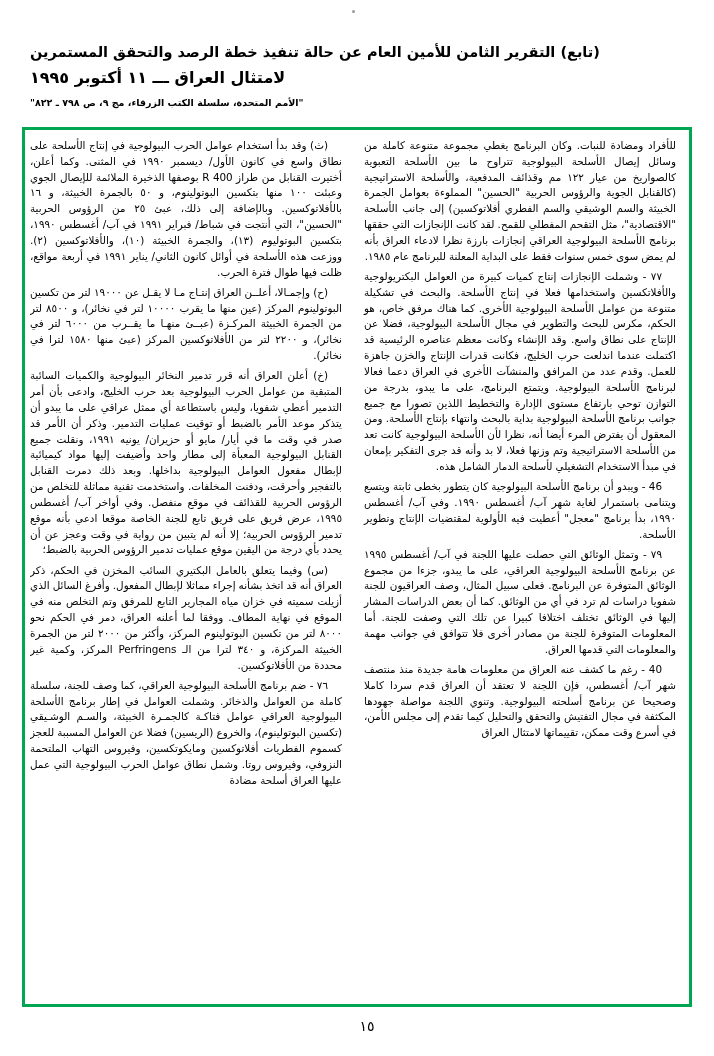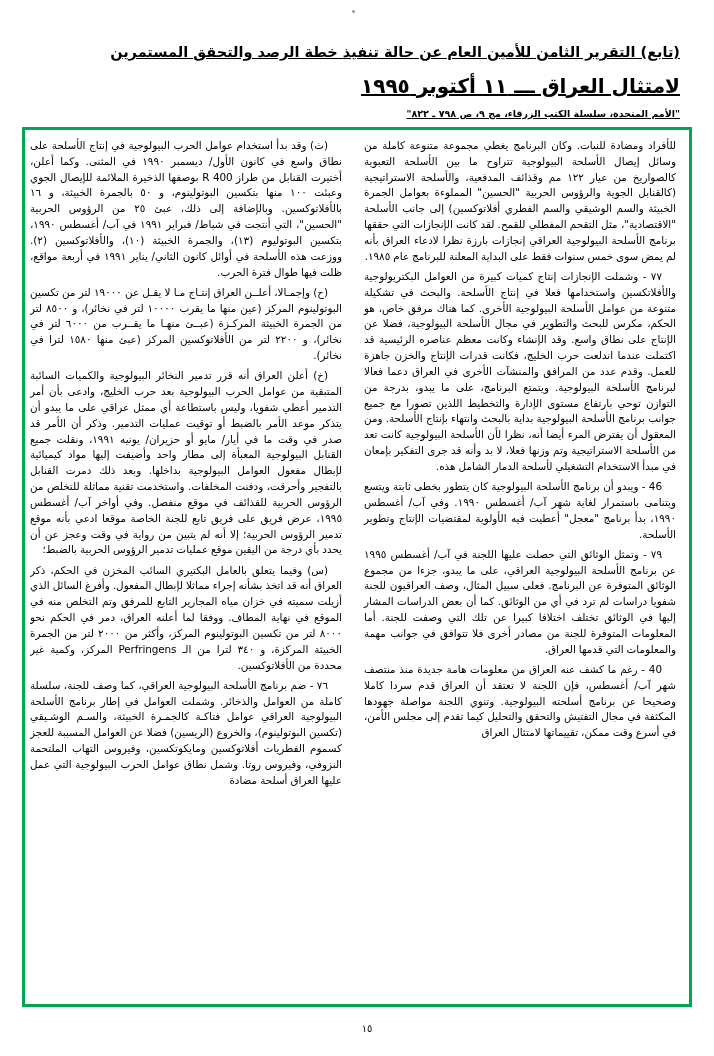--- a/index.html
+++ b/index.html
@@ -33,8 +33,7 @@
     top: 42px;
     left: 30px;
     right: 34px;
-    text-align: right;
-    text-decoration: underline;
+    text-align: left;
   }
   .header .line1 {
     font-size: 14.5px;

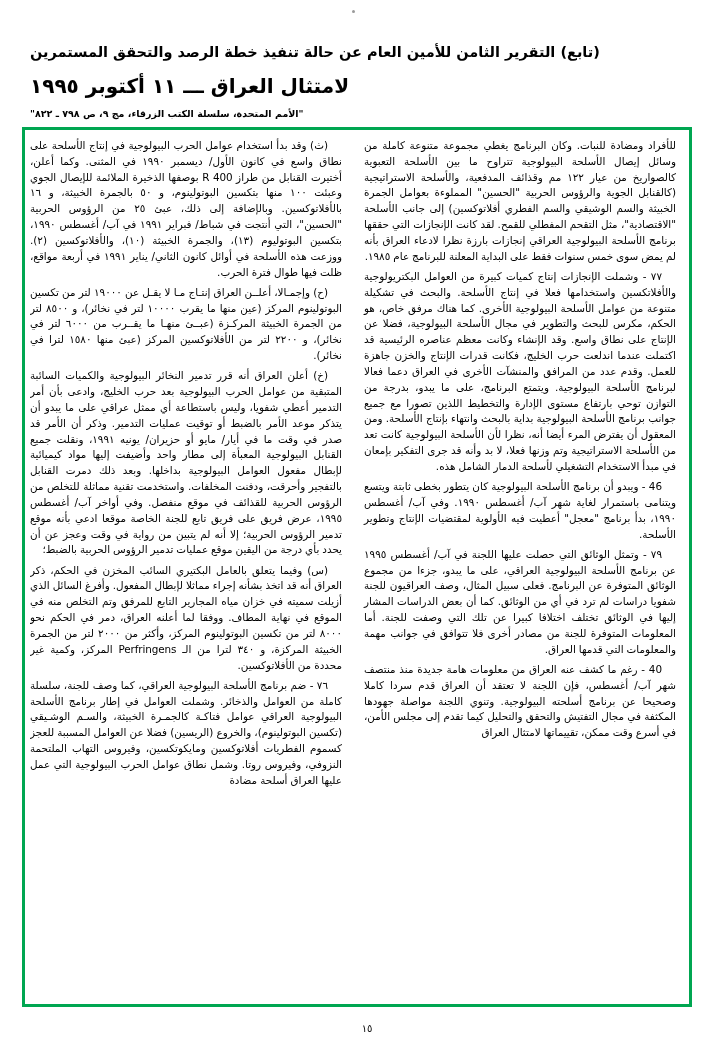--- a/index.html
+++ b/index.html
@@ -43,9 +43,9 @@
     direction: rtl;
   }
   .header .line2 {
-    font-size: 20px;
+    font-size: 16px;
     font-weight: bold;
-    margin-top: 10px;
+    margin-top: 4px;
     direction: rtl;
   }
   .header .line3 {

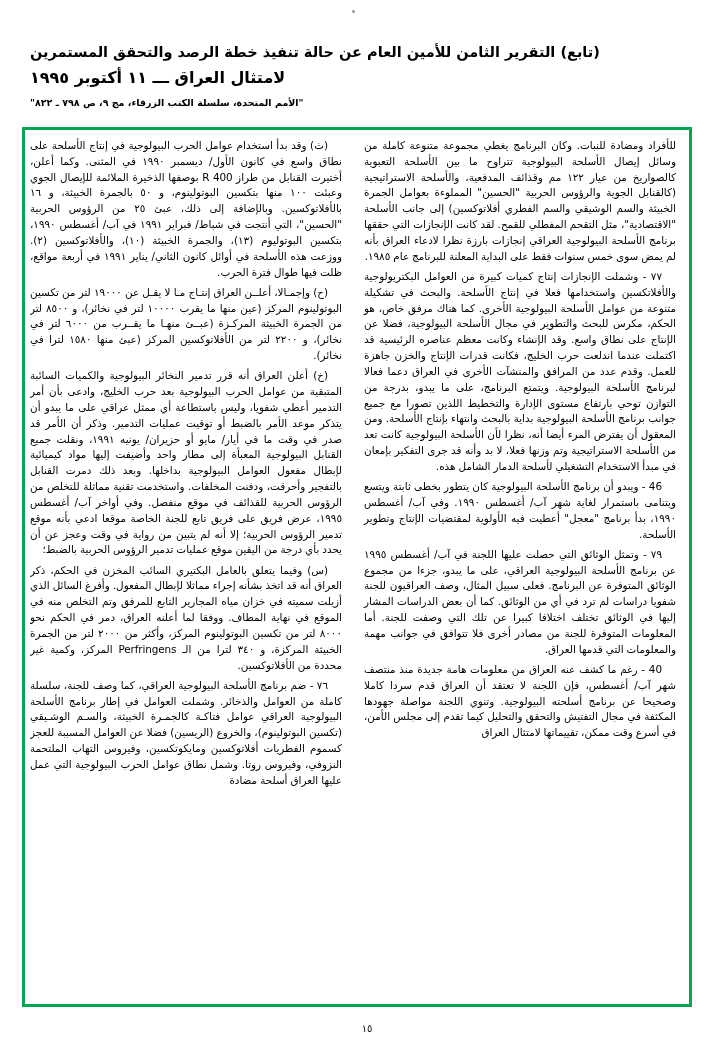--- a/index.html
+++ b/index.html
@@ -98,7 +98,7 @@
     left: 0;
     right: 0;
     text-align: center;
-    font-size: 10px;
+    font-size: 14px;
     direction: rtl;
     margin-left: 20px;
   }

